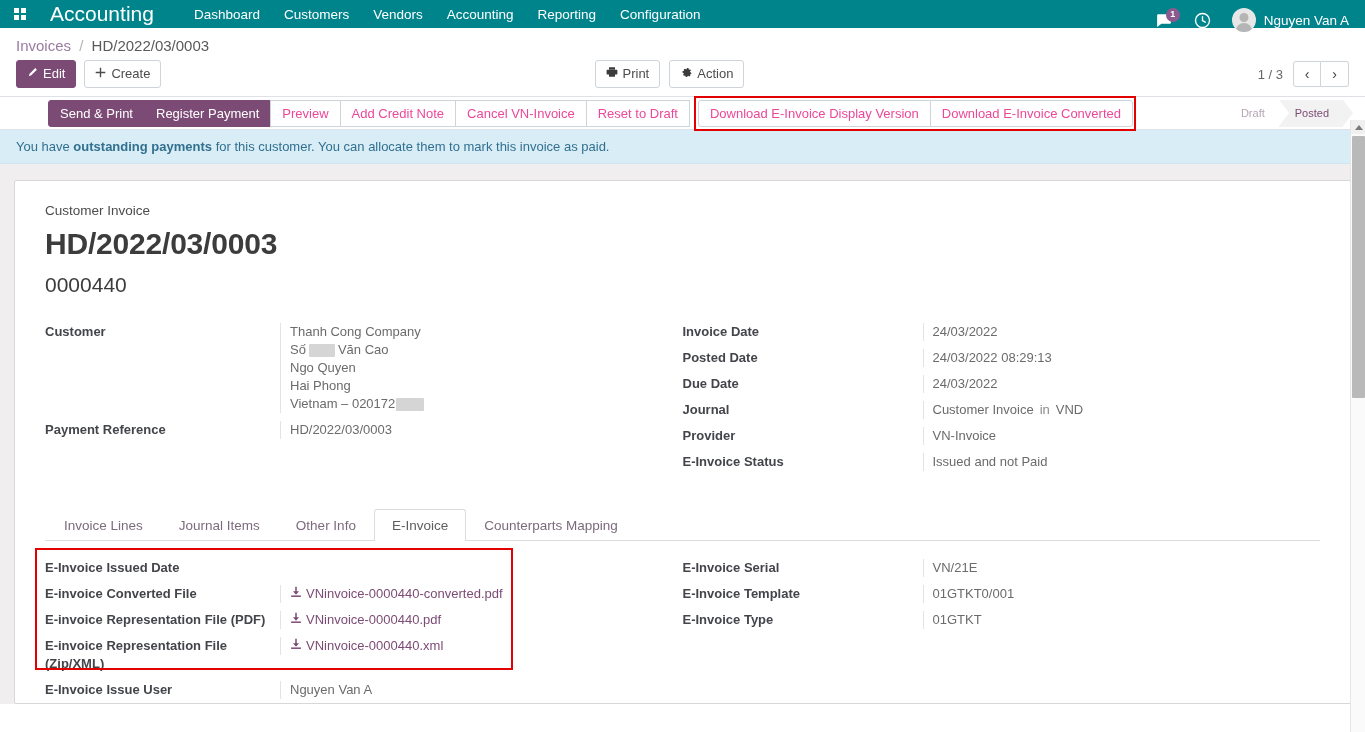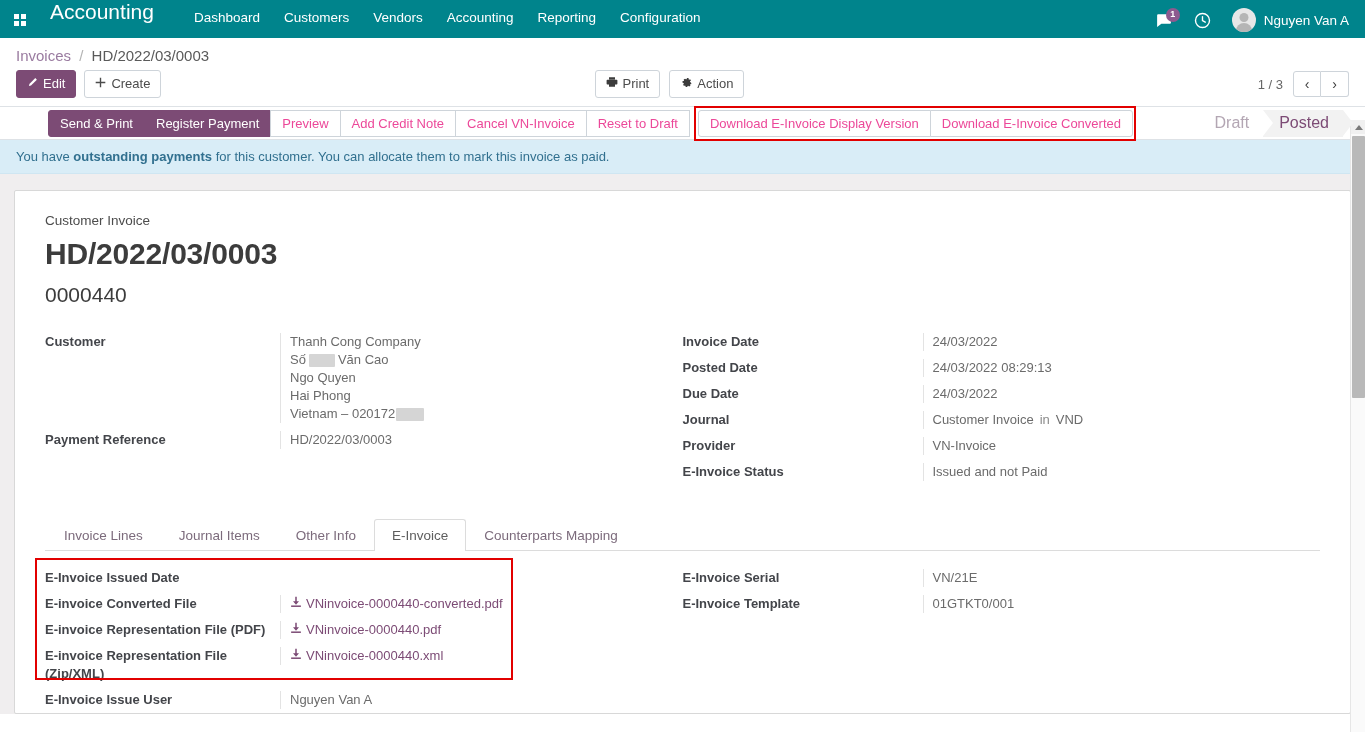--- a/index.html
+++ b/index.html
@@ -14,8 +14,8 @@
 
   
   .navbar {
-    height: 38px; background: #00848c; color: #ffffff;
-    display: flex; align-items: flex-start; position: relative;
+    height: 28px; background: #00848c; color: #ffffff;
+    display: flex; align-items: center; position: relative;
   }
   .apps-icon {
     width: 40px; height: 40px; display: flex; align-items: center; justify-content: center;

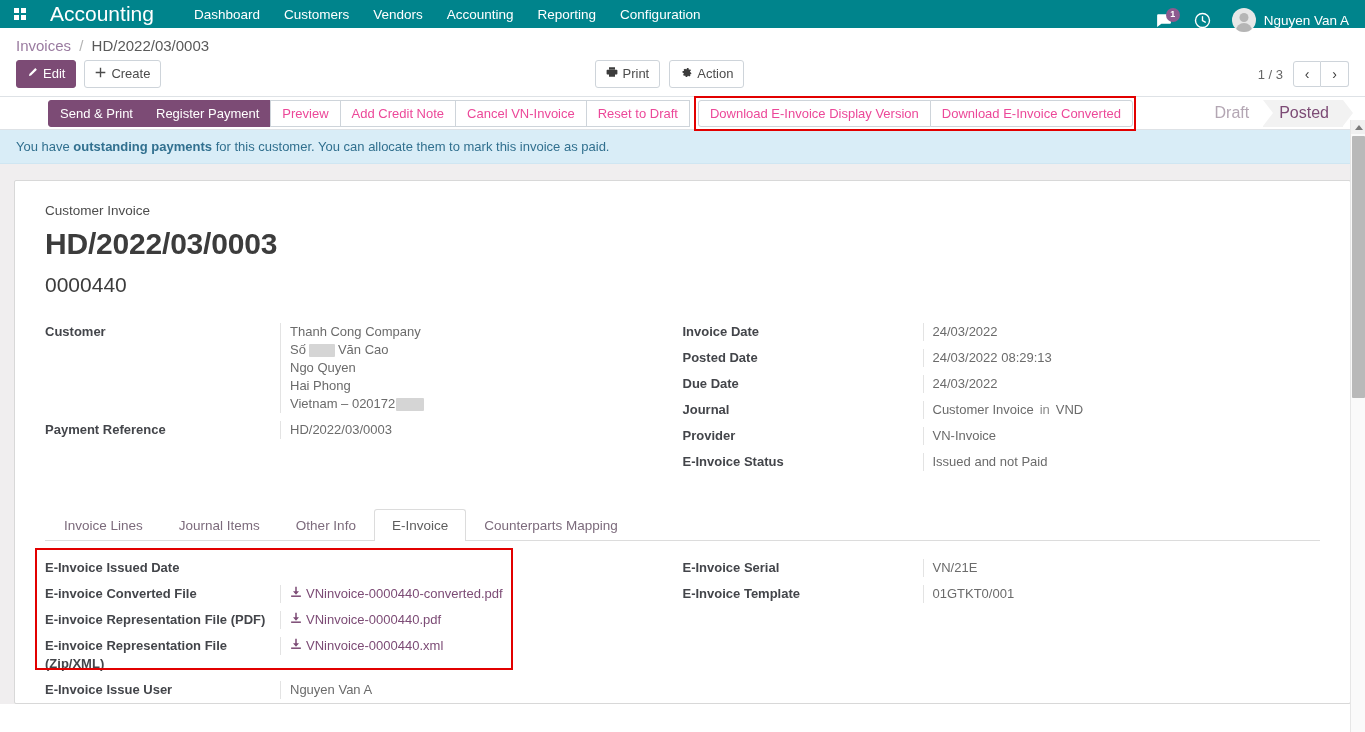--- a/index.html
+++ b/index.html
@@ -114,7 +114,7 @@
   .status-steps { position: absolute; right: 22px; display: flex; align-items: stretch; height: 27px; }
   .step {
     display: flex; align-items: center; padding: 0 14px 0 16px;
-    font-size: 16px; color: #b3a6b3; background: #ffffff; position: relative;
+    font-size: 11px; color: #b3a6b3; background: #ffffff; position: relative;
     white-space: nowrap;
   }
   .step.active { color: #7c4b75; background: #f2f2f2; }

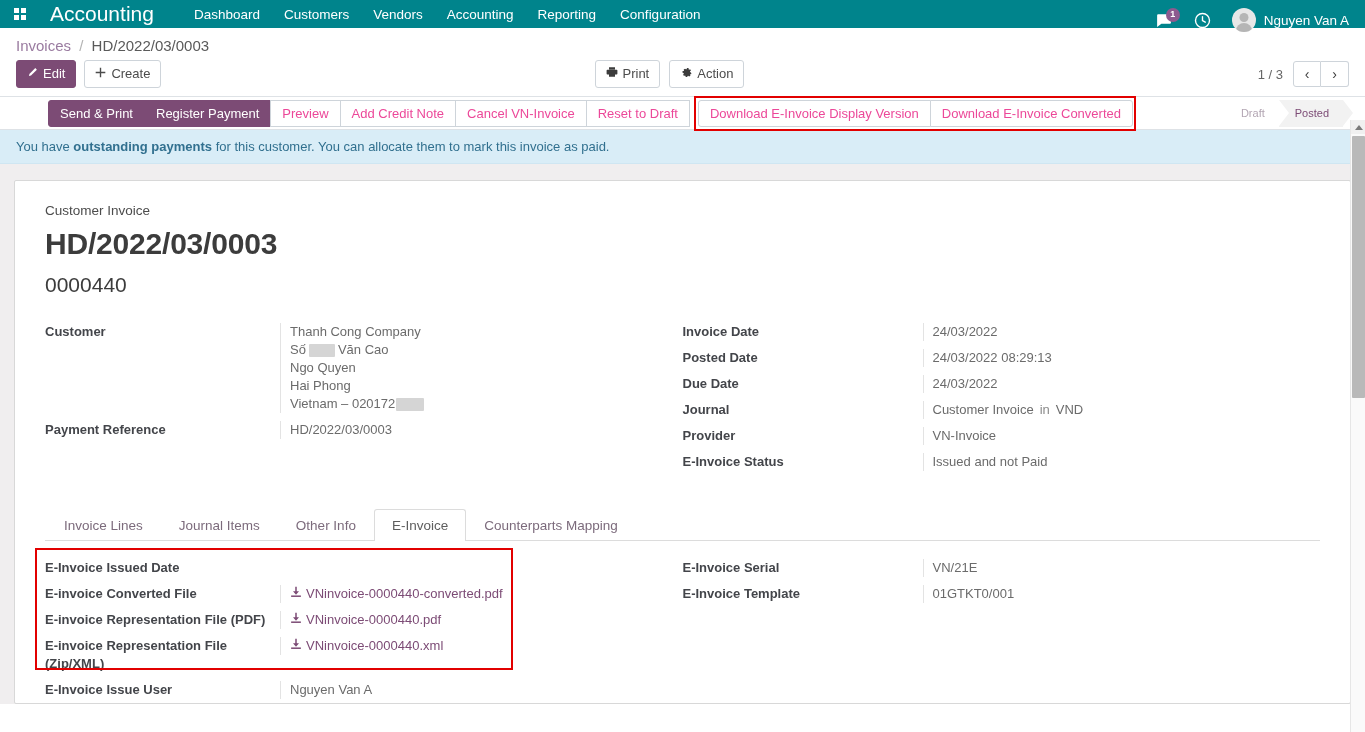--- a/index.html
+++ b/index.html
@@ -451,6 +451,10 @@
           <div class="flabel" style="width:240px">E-Invoice Template</div>
           <div class="fvalue">01GTKT0/001</div>
         </div>
+        <div class="frow">
+          <div class="flabel" style="width:240px">E-Invoice Type</div>
+          <div class="fvalue">01GTKT</div>
+        </div>
       </div>
     </div>
 

